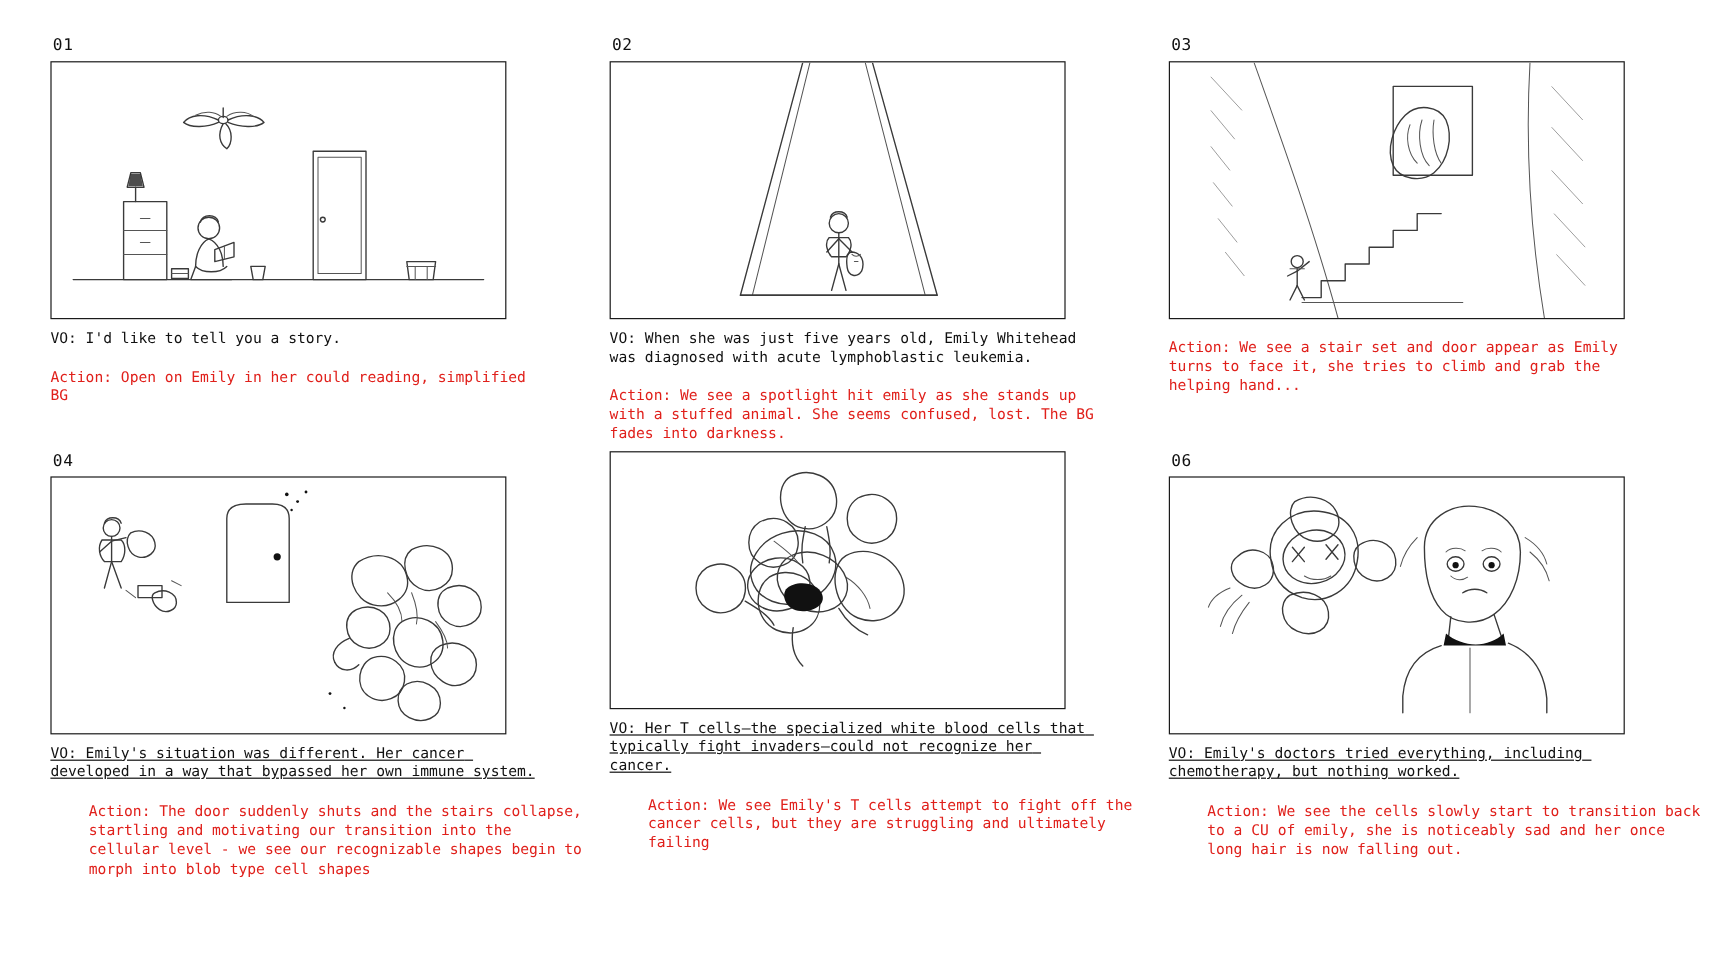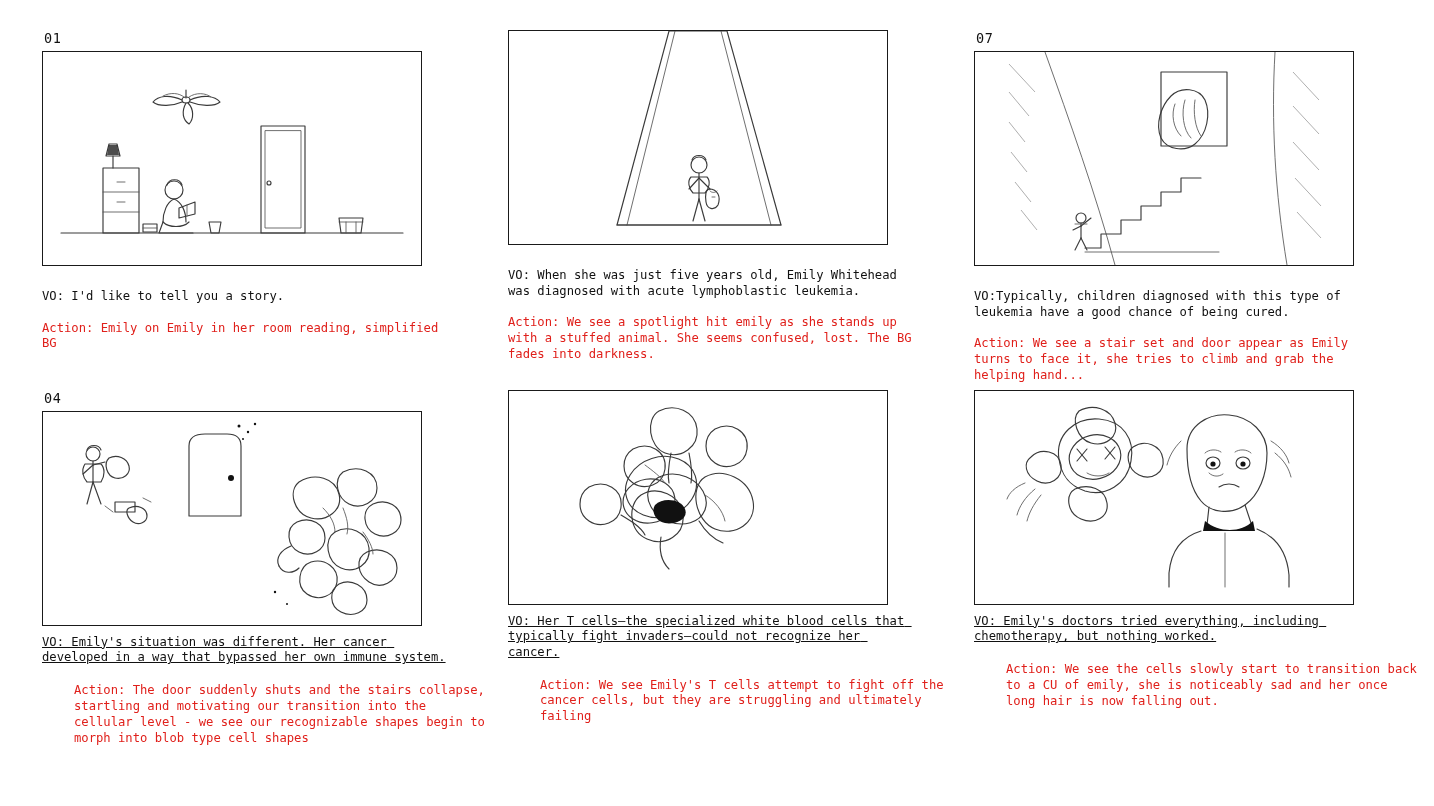--- a/index.html
+++ b/index.html
@@ -137,6 +137,7 @@
     </div>
 
     <div class="panel">
+      <div class="panel-number">02</div>
       <div class="frame">
         <svg viewBox="0 0 378 213" xmlns="http://www.w3.org/2000/svg">
           <path class="sk" d="M160 0 L218 0 L272 194 L108 194 Z" fill="#ffffff"></path>

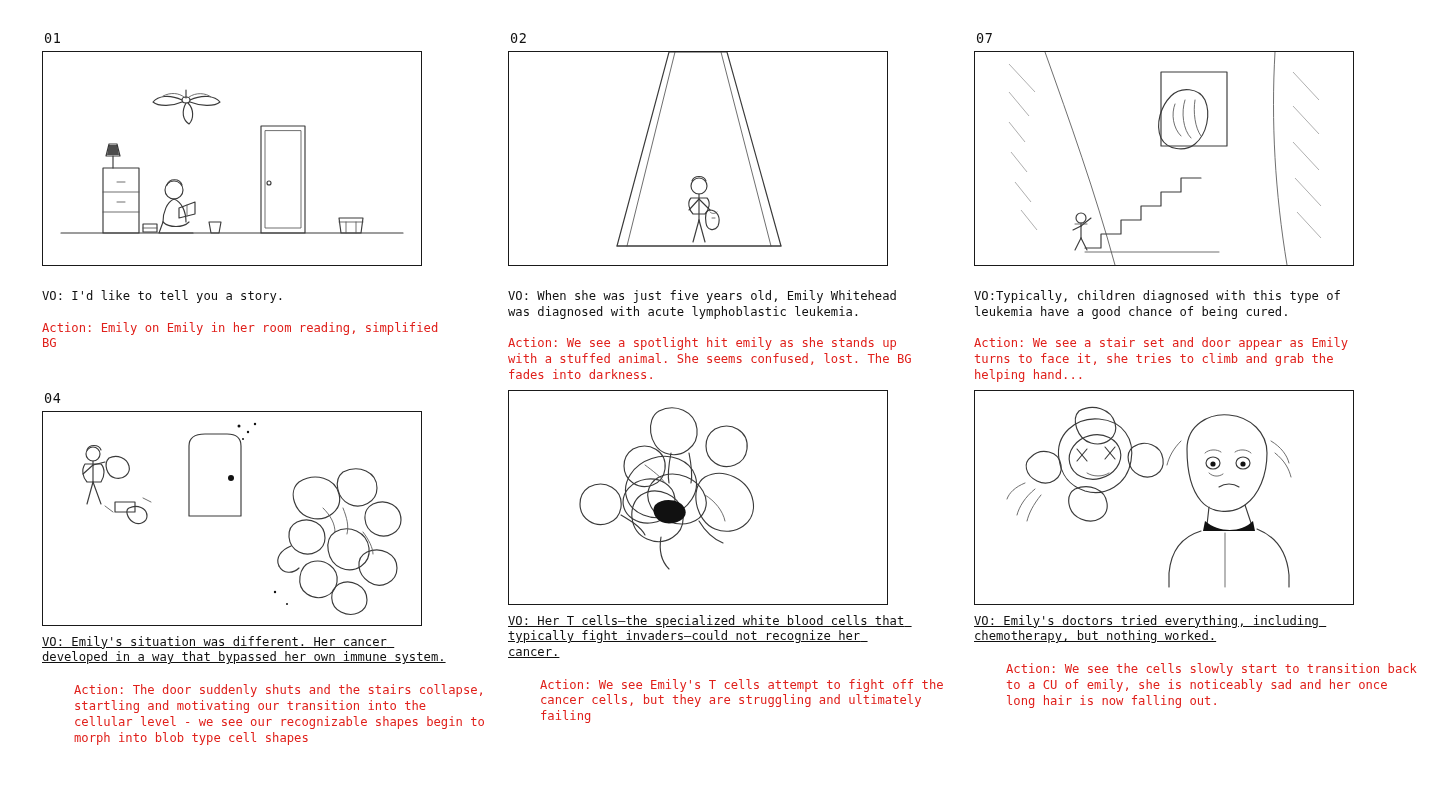--- a/index.html
+++ b/index.html
@@ -164,7 +164,7 @@
     </div>
 
     <div class="panel">
-      <div class="panel-number">07</div>
+      <div class="panel-number">03</div>
       <div class="frame">
         <svg viewBox="0 0 378 213" xmlns="http://www.w3.org/2000/svg">
 

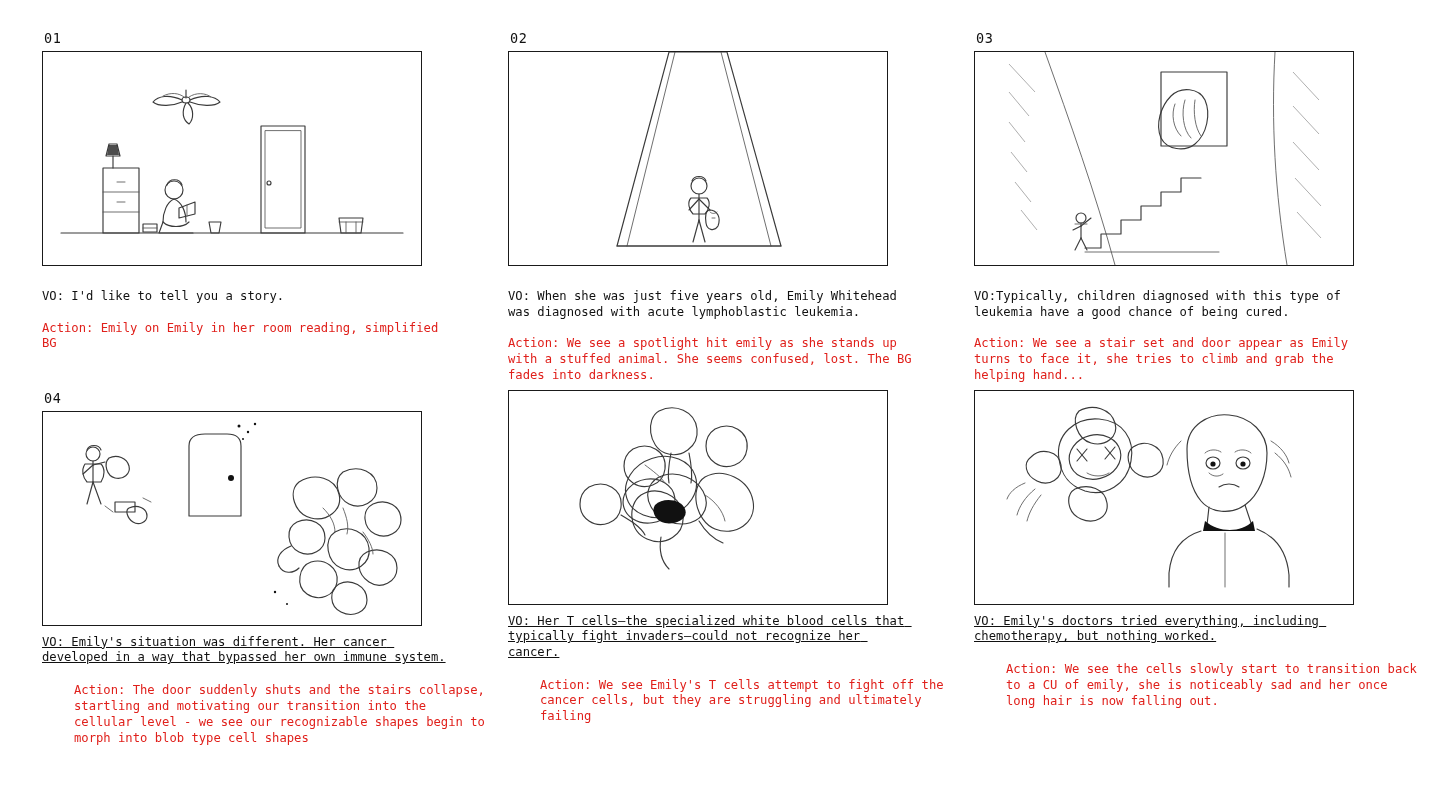--- a/index.html
+++ b/index.html
@@ -57,7 +57,7 @@
     font-size: 12.2px;
     line-height: 1.28;
     color: #111111;
-    margin-top: 23px;
+    margin-top: 9px;
     width: 408px;
     white-space: pre-wrap;
   }

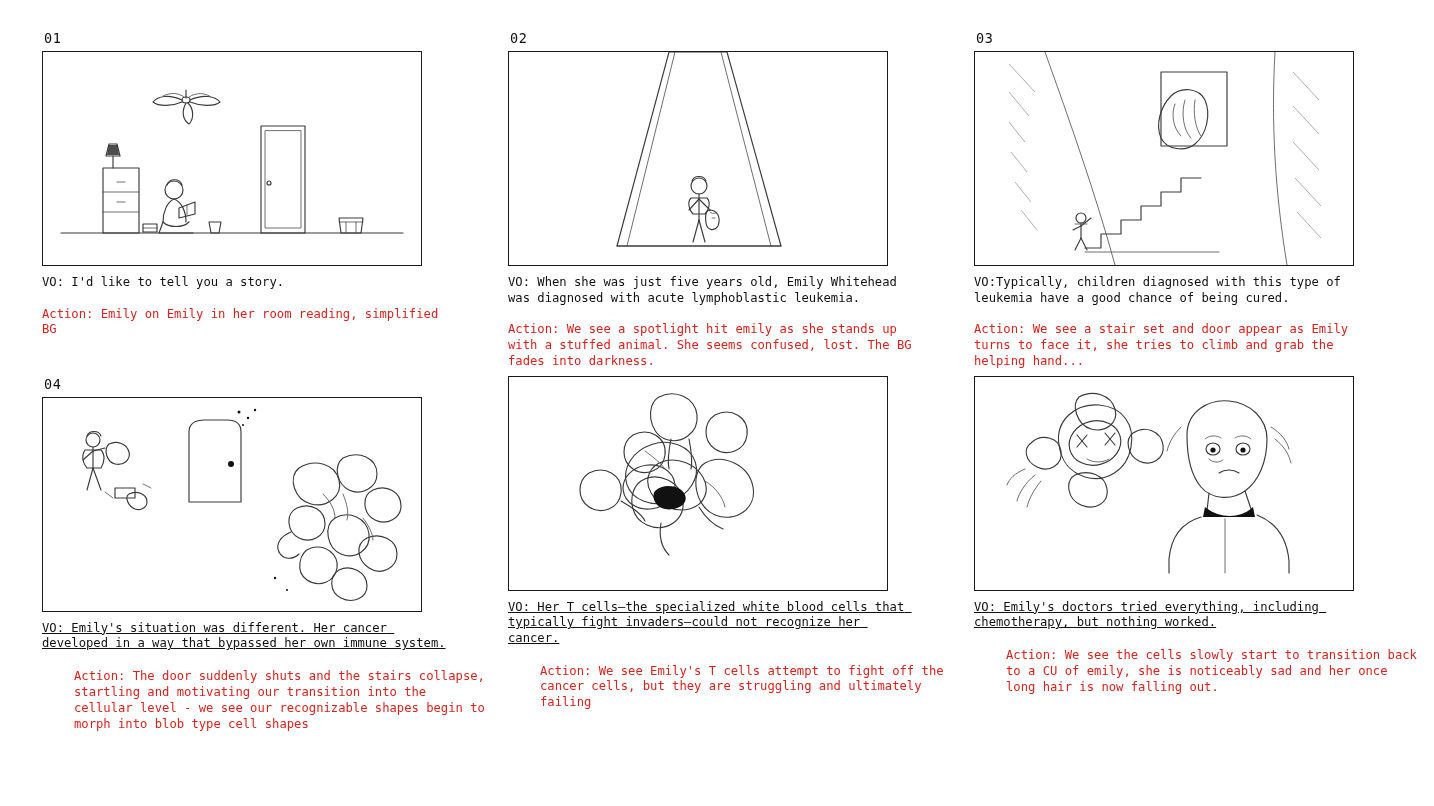--- a/index.html
+++ b/index.html
@@ -203,7 +203,6 @@
           <path class="sk-thin" d="M100 172 L112 172"></path>
         </svg>
       </div>
-      <div class="vo">VO:Typically, children diagnosed with this type of leukemia have a good chance of being cured.</div>
       <div class="action">Action: We see a stair set and door appear as Emily turns to face it, she tries to climb and grab the helping hand...</div>
     </div>
 

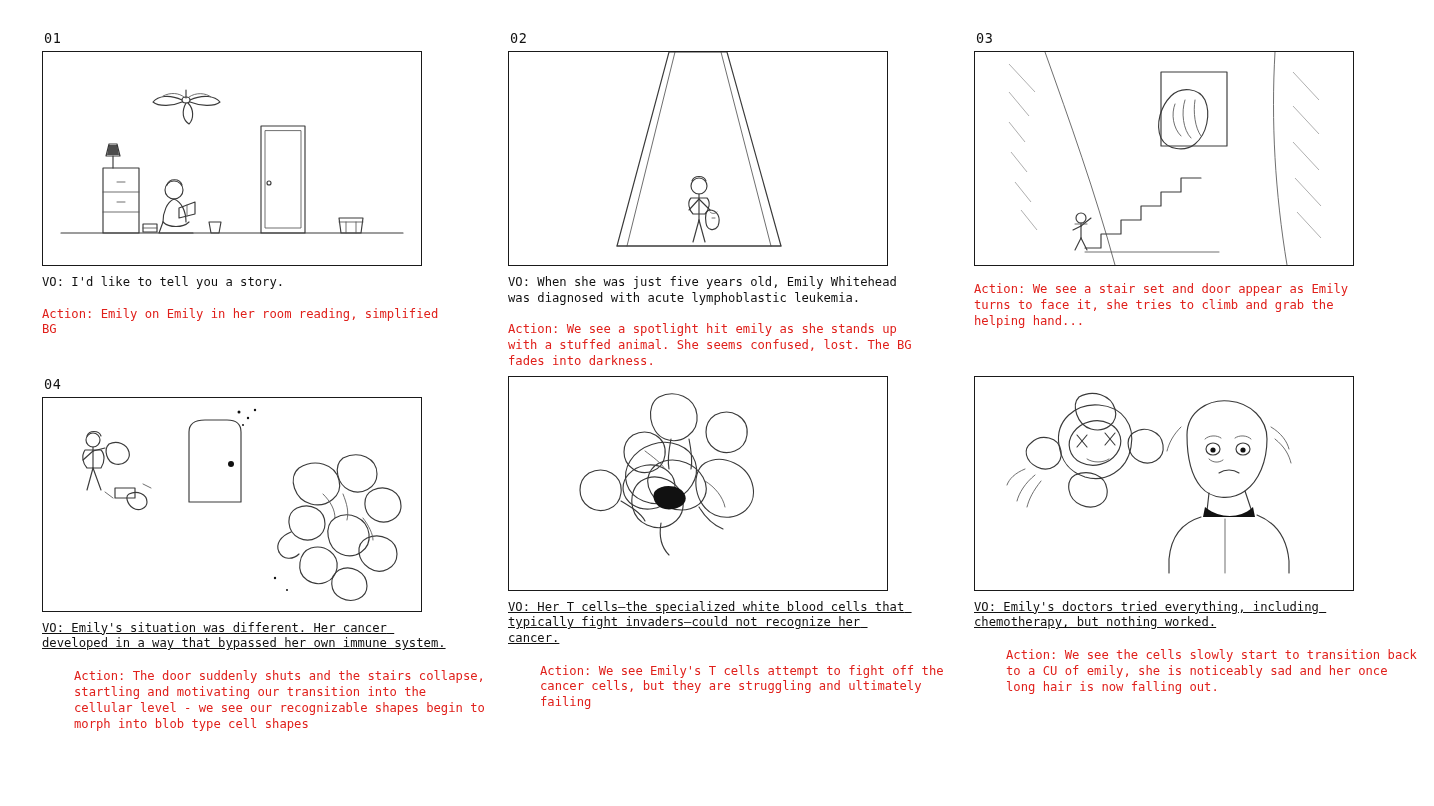--- a/index.html
+++ b/index.html
@@ -133,7 +133,7 @@
         </svg>
       </div>
       <div class="vo">VO: I'd like to tell you a story.</div>
-      <div class="action">Action: Emily on Emily in her room reading, simplified BG</div>
+      <div class="action">Action: Open on Emily in her could reading, simplified BG</div>
     </div>
 
     <div class="panel">

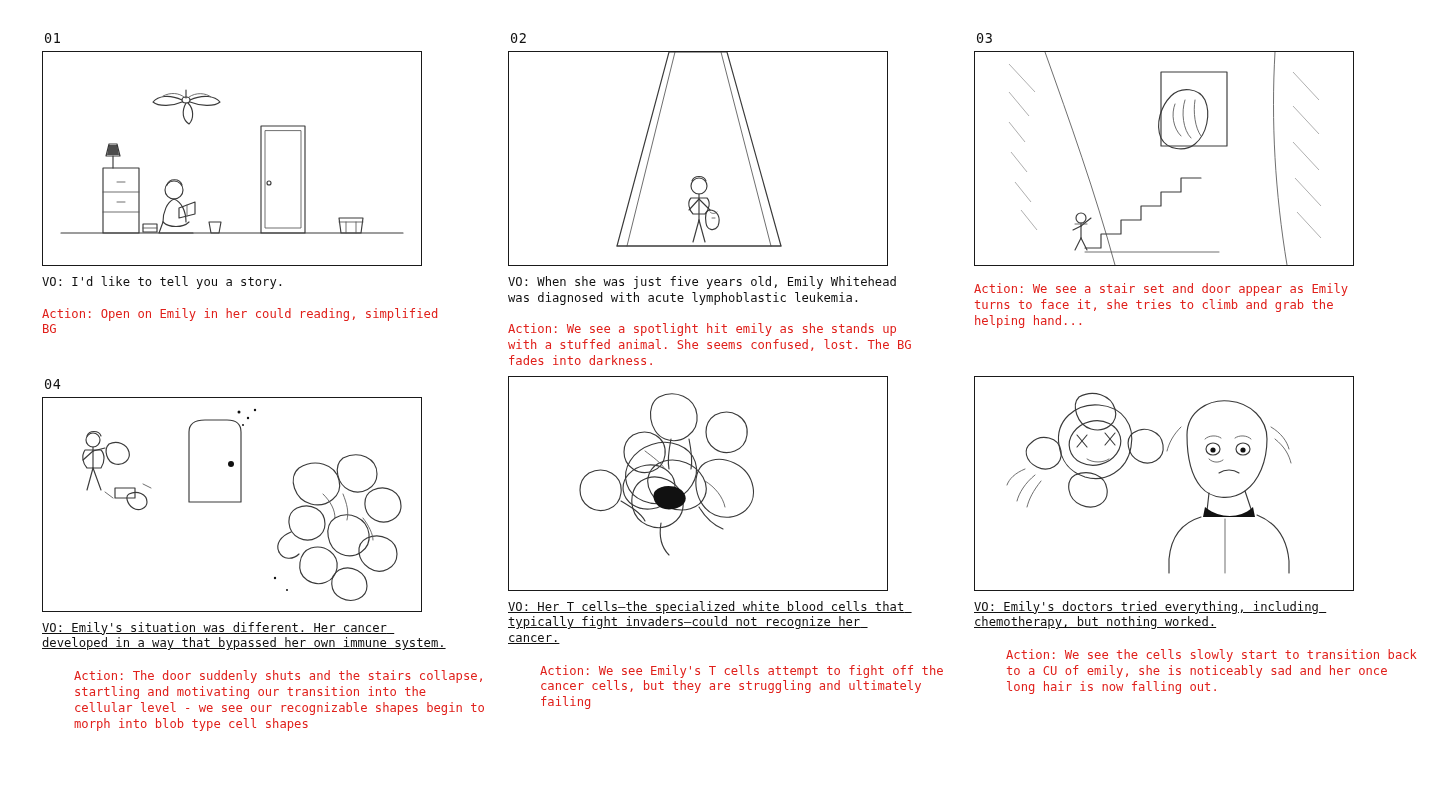--- a/index.html
+++ b/index.html
@@ -287,6 +287,7 @@
     </div>
 
     <div class="panel row2">
+      <div class="panel-number">06</div>
       <div class="frame">
         <svg viewBox="0 0 378 213" xmlns="http://www.w3.org/2000/svg">
 

